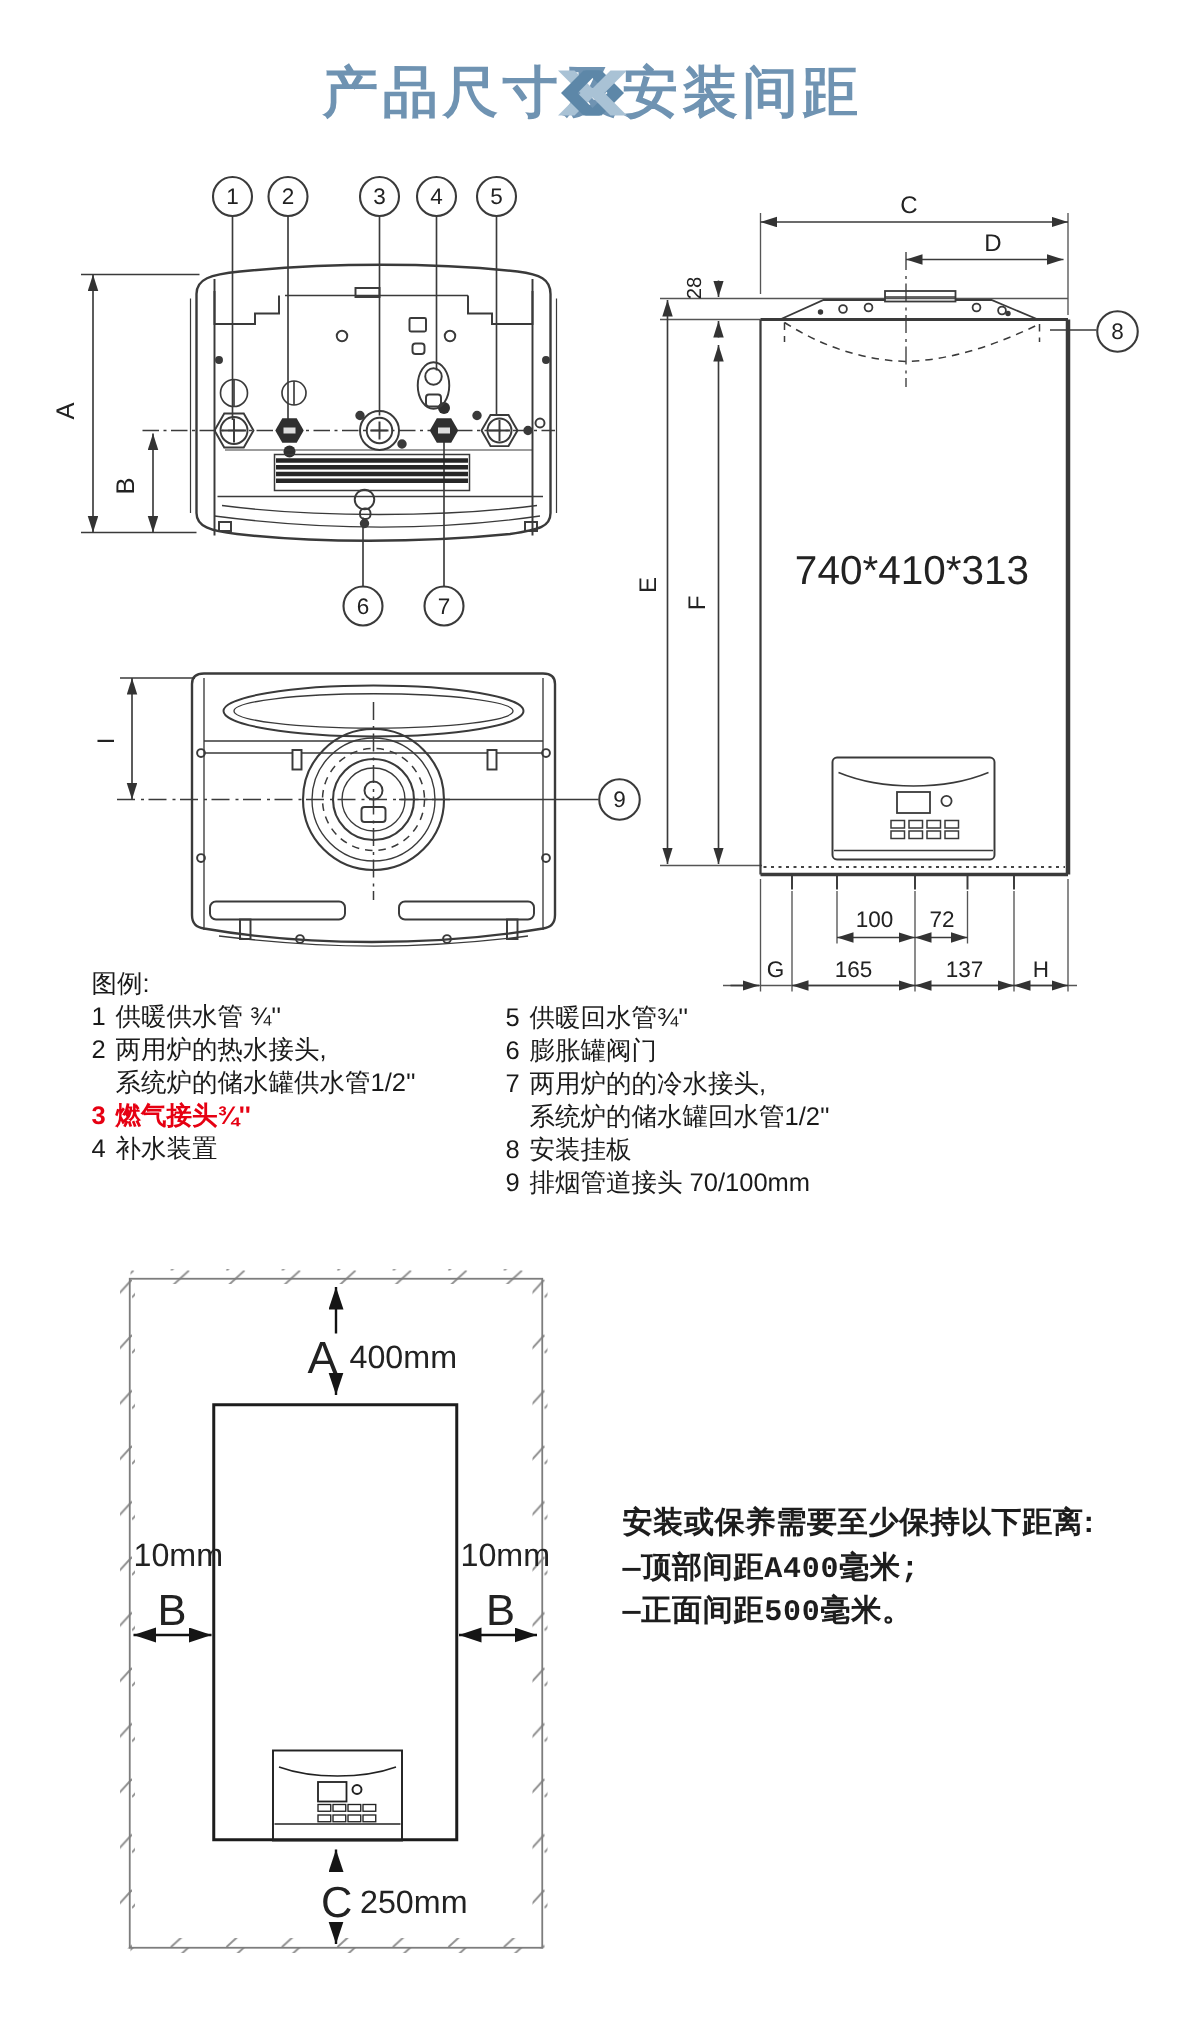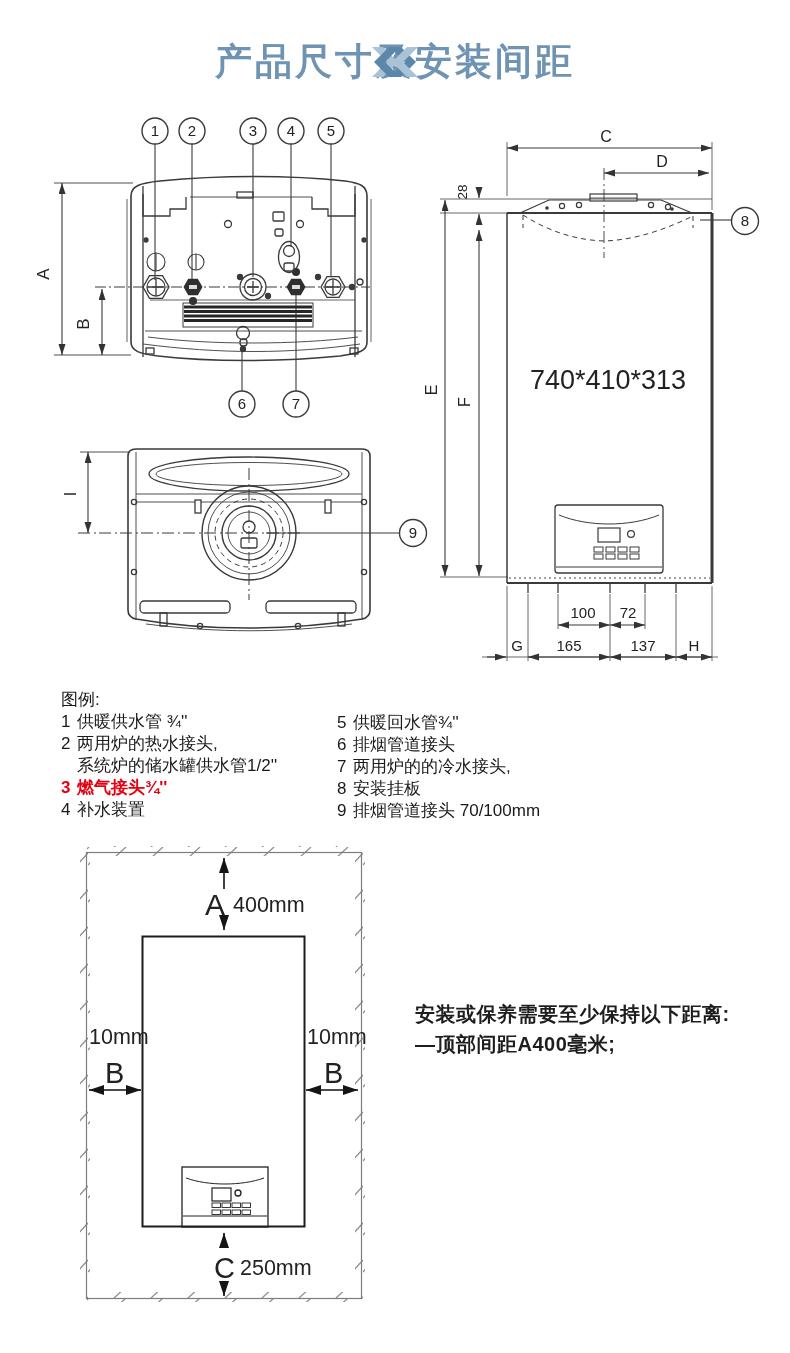--- a/index.html
+++ b/index.html
@@ -12,7 +12,7 @@
   .chev{display:block;}
   .chev.flip{transform:scaleX(-1);}
   
-  .legend{position:absolute;font-size:17px;line-height:22px;color:#1a1a1a;margin-top:44px;}
+  .legend{position:absolute;font-size:17px;line-height:22px;color:#1a1a1a;}
   .legend-left{left:61px;top:645px;}
   .legend-right{left:337px;top:668px;}
   .legend .heading{font-size:17px;}

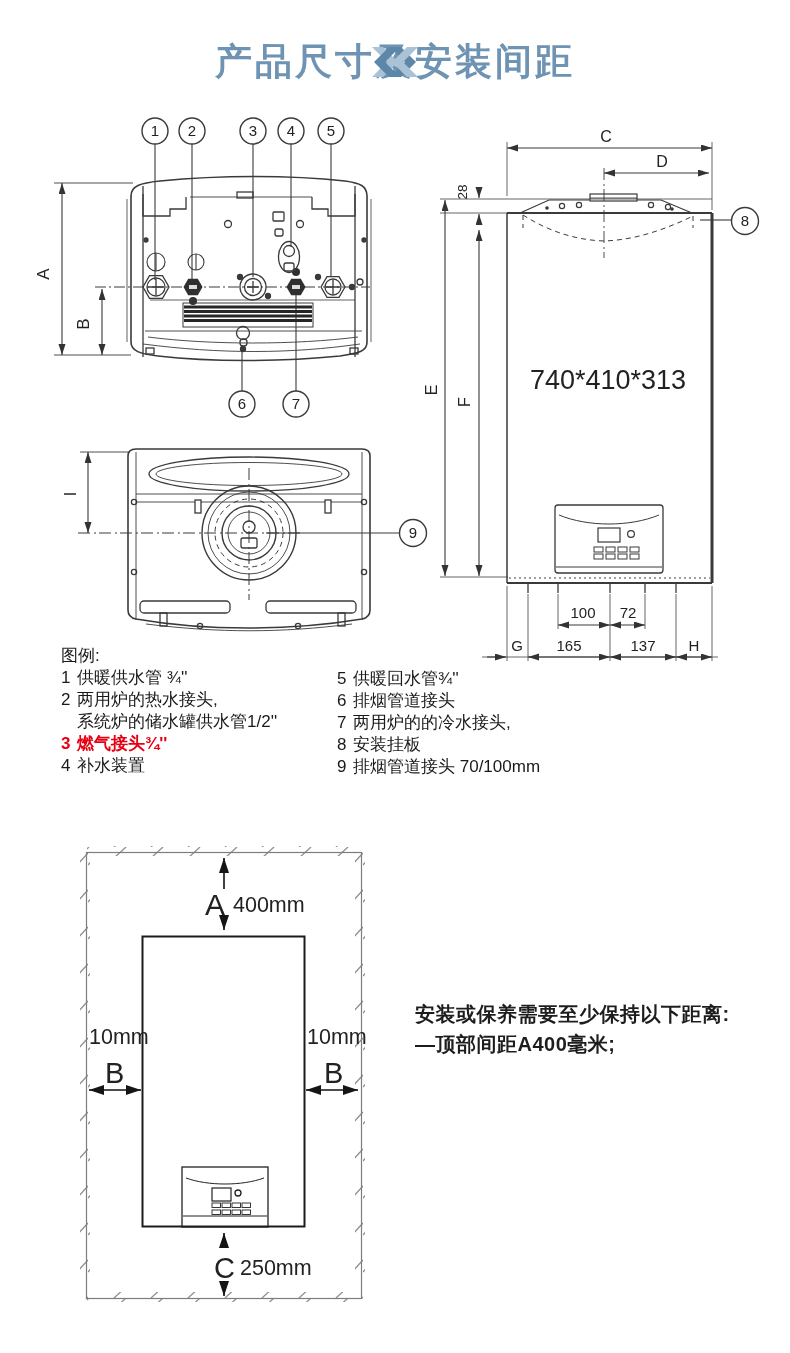--- a/index.html
+++ b/index.html
@@ -327,7 +327,7 @@
       </div>
     <div class="lrow">
         <span class="n">6</span>
-        <span class="t">排烟管道接头</span>
+        <span class="t">膨胀罐阀门</span>
       </div>
     <div class="lrow">
         <span class="n">7</span>

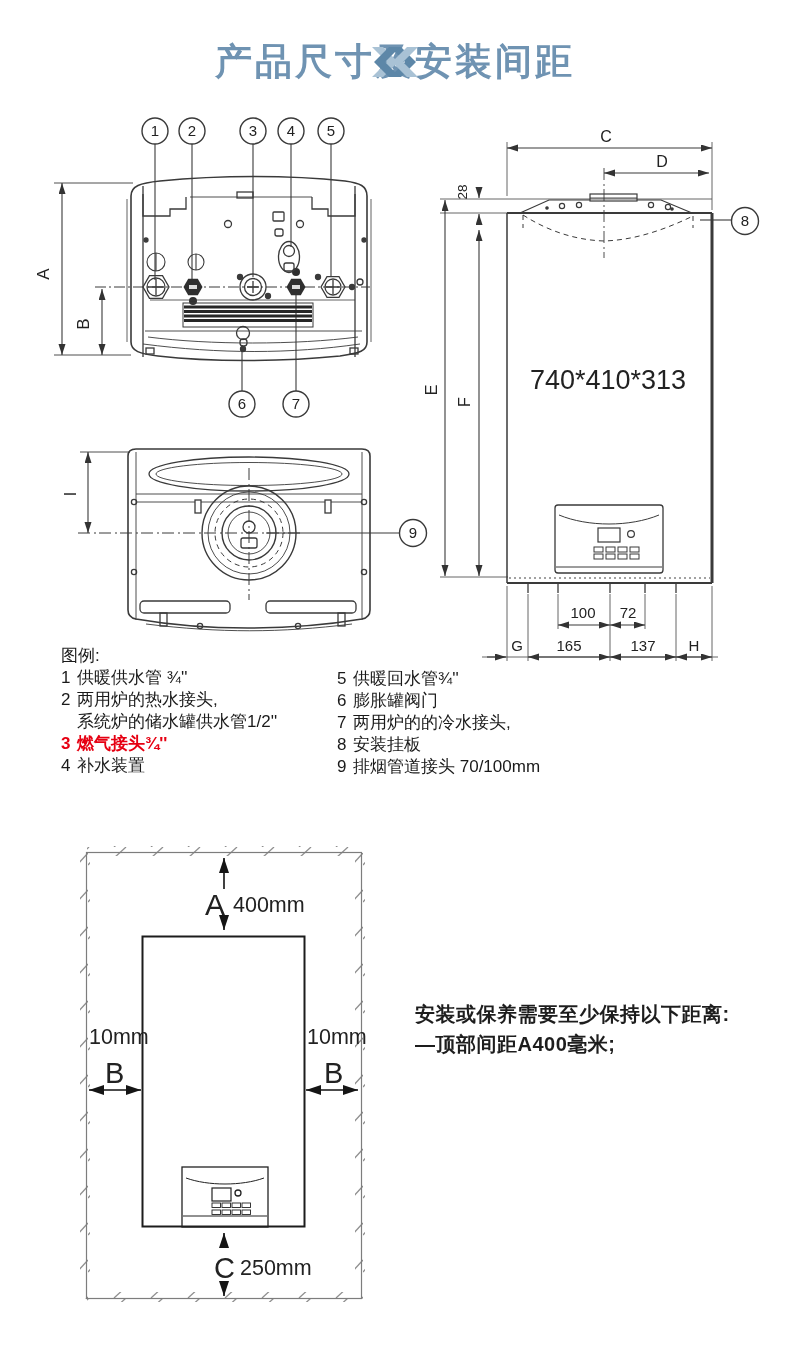--- a/index.html
+++ b/index.html
@@ -334,6 +334,10 @@
         <span class="t">两用炉的的冷水接头,</span>
       </div>
     <div class="lrow">
+        <span class="n"></span>
+        <span class="t">系统炉的储水罐回水管1/2''</span>
+      </div>
+    <div class="lrow">
         <span class="n">8</span>
         <span class="t">安装挂板</span>
       </div>

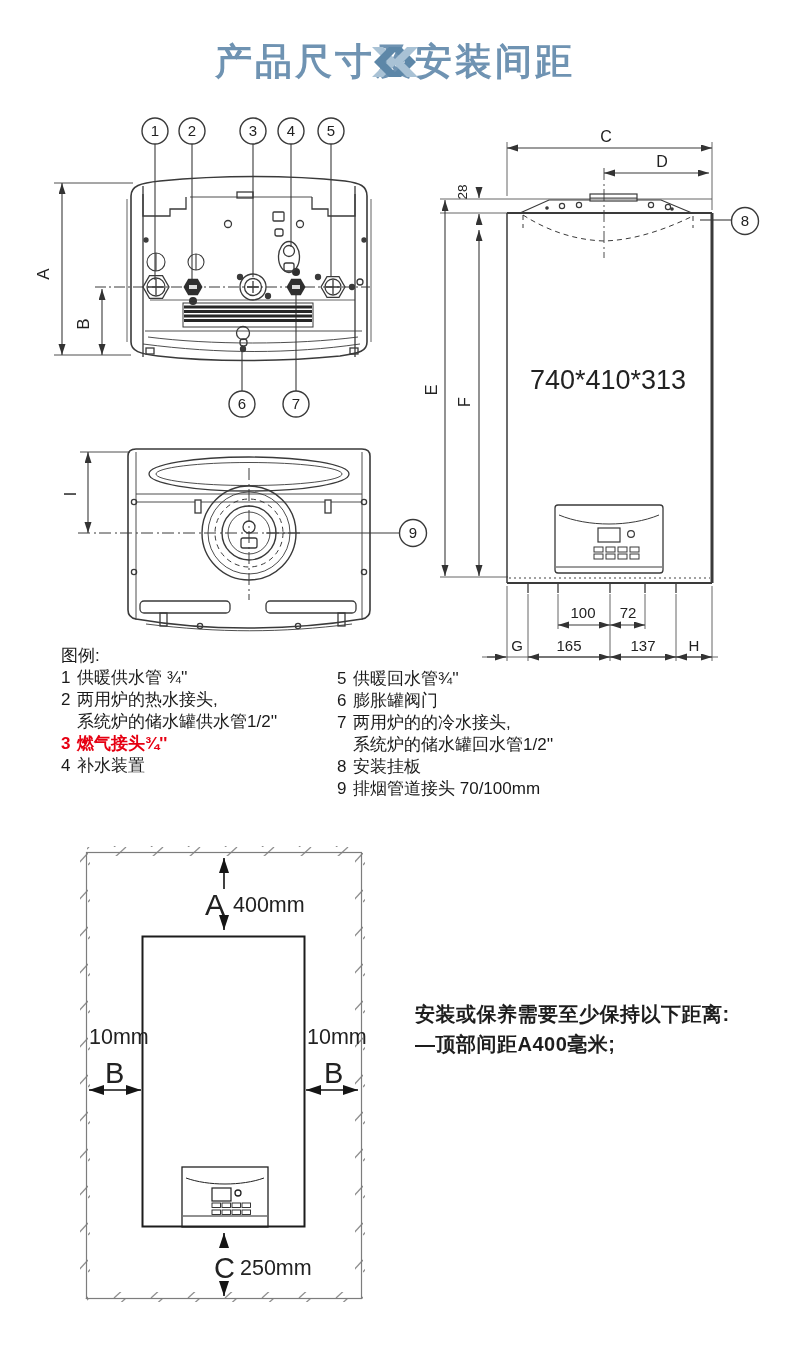--- a/index.html
+++ b/index.html
@@ -24,7 +24,7 @@
   .notes{position:absolute;left:415px;top:1001px;width:360px;font-size:20px;
          font-weight:600;color:#1d1d1d;letter-spacing:0.5px;}
   .notes .nheading{height:30px;}
-  .notes .nline{height:28.5px;}
+  .notes .nline{height:28.5px;font-family:Liberation Mono, monospace;}
   
   svg{position:absolute;overflow:visible;}
   svg text{font-family:"Liberation Sans","DejaVu Sans",sans-serif;fill:#222;}

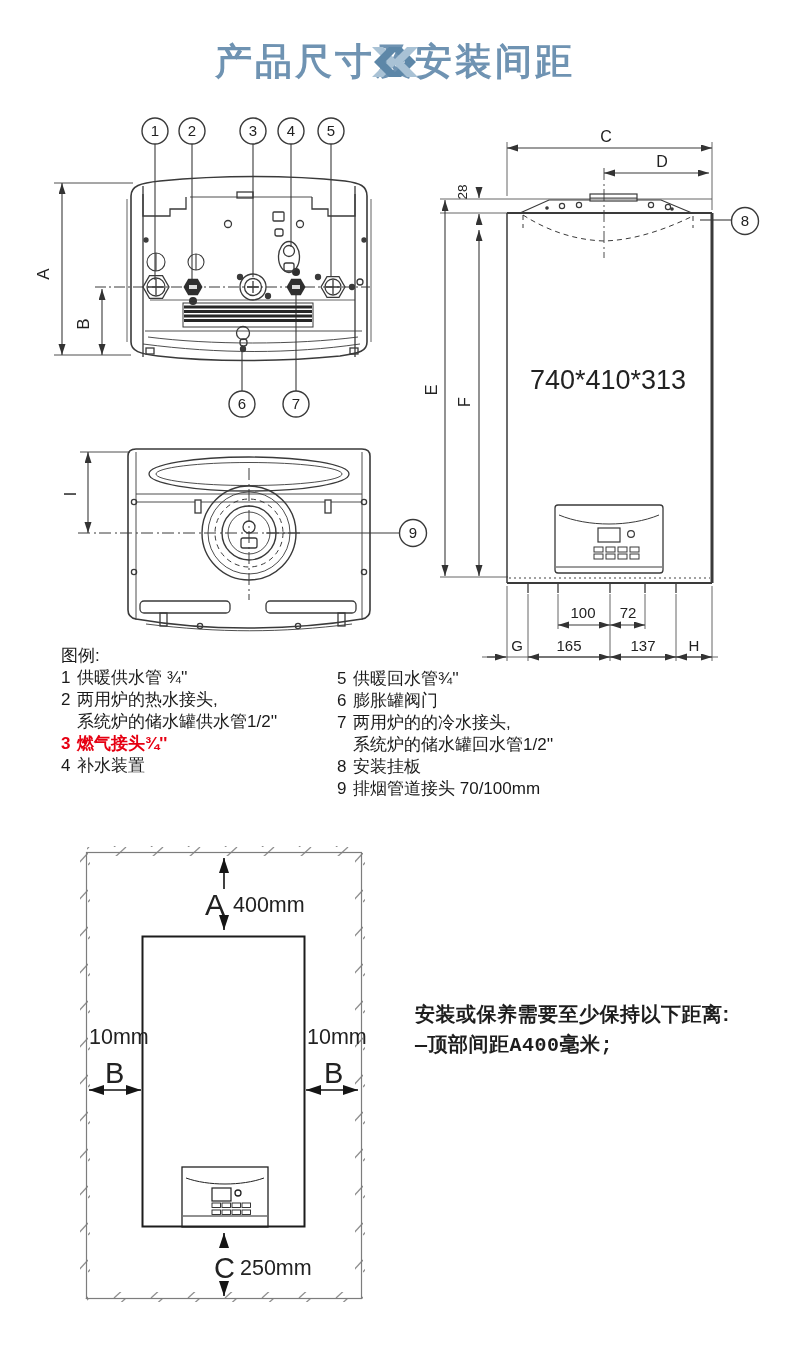--- a/index.html
+++ b/index.html
@@ -409,6 +409,7 @@
   <div class="notes">
     <div class="nheading">安装或保养需要至少保持以下距离:</div>
     <div class="nline">—顶部间距A400毫米;</div>
+    <div class="nline">—正面间距500毫米。</div>
   </div>
 
 </div>

